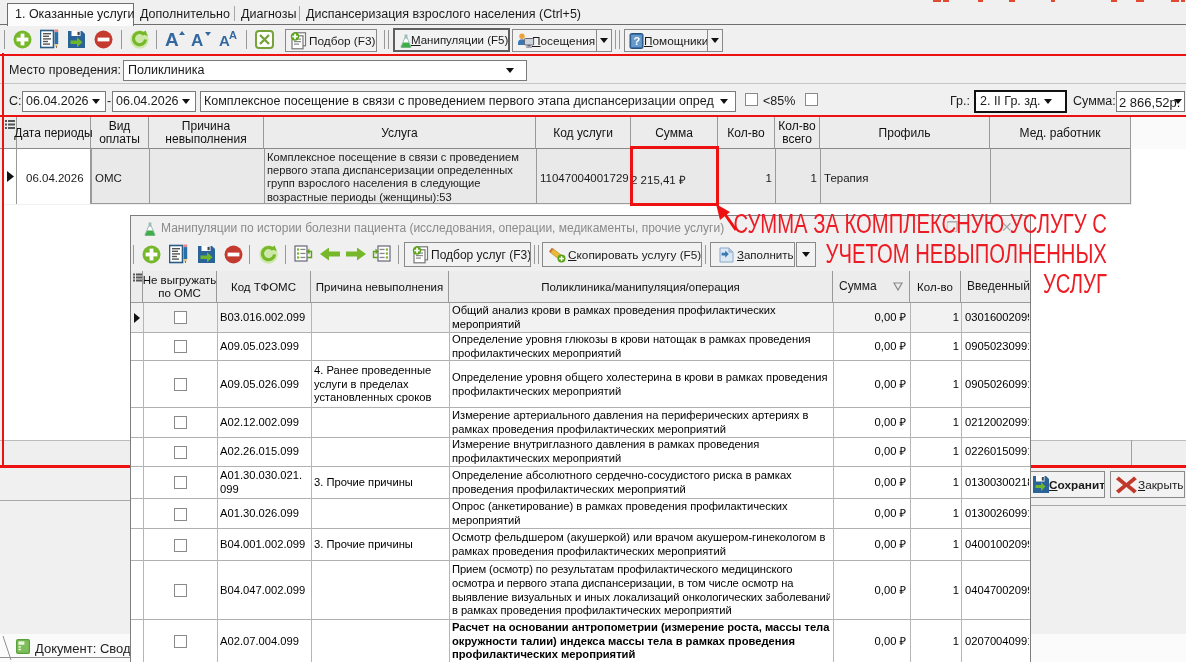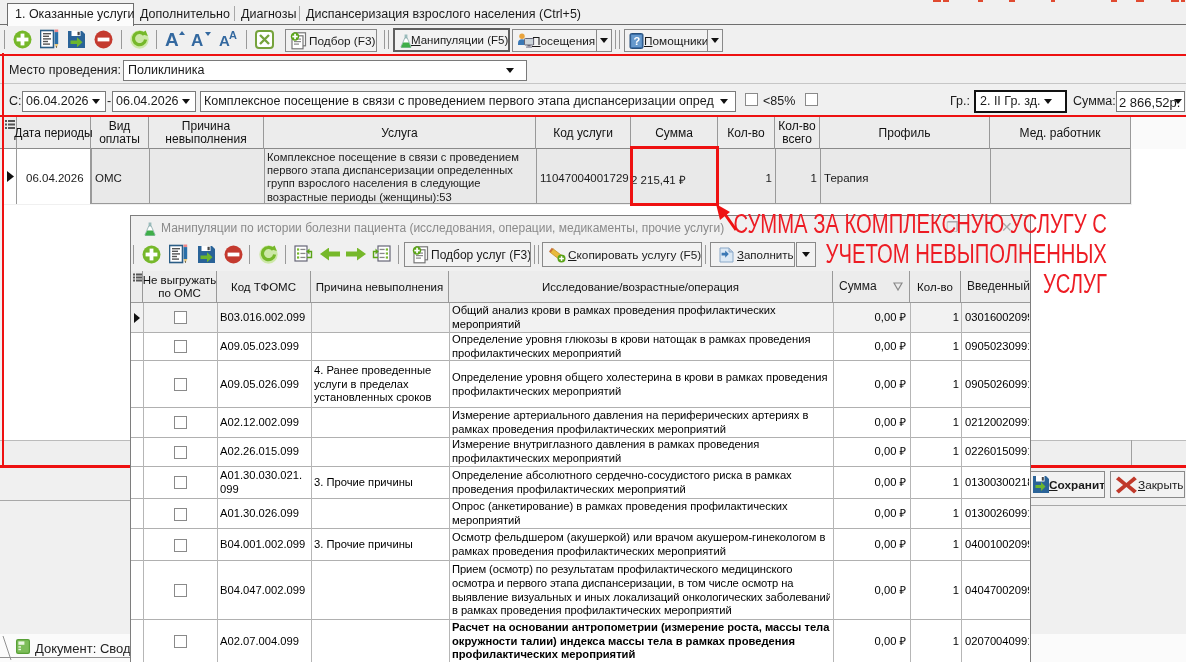--- a/index.html
+++ b/index.html
@@ -372,7 +372,7 @@
 <div class="hcell" style="left:143px;top:271px;width:74px;height:32px;z-index:21;font-size:11.5px;">Не выгружать<br>по ОМС</div>
 <div class="hcell" style="left:217px;top:271px;width:94px;height:32px;z-index:21;font-size:11.5px;">Код ТФОМС</div>
 <div class="hcell" style="left:311px;top:271px;width:138px;height:32px;z-index:21;font-size:11.5px;">Причина невыполнения</div>
-<div class="hcell" style="left:449px;top:271px;width:384px;height:32px;z-index:21;font-size:11.5px;">Исследование/возрастные/операция</div>
+<div class="hcell" style="left:449px;top:271px;width:384px;height:32px;z-index:21;font-size:11.5px;">Поликлиника/манипуляция/операция</div>
 <div class="abs" style="left:839px;top:279px;font-size:12px;z-index:22;">Сумма</div>
 <svg class="abs" style="left:893px;top:282px;z-index:22;" width="10" height="9" viewBox="0 0 10 9">
     <path d="M1 1 L9 1 L5 8 z" fill="none" stroke="#888" stroke-width="1.2"></path>

